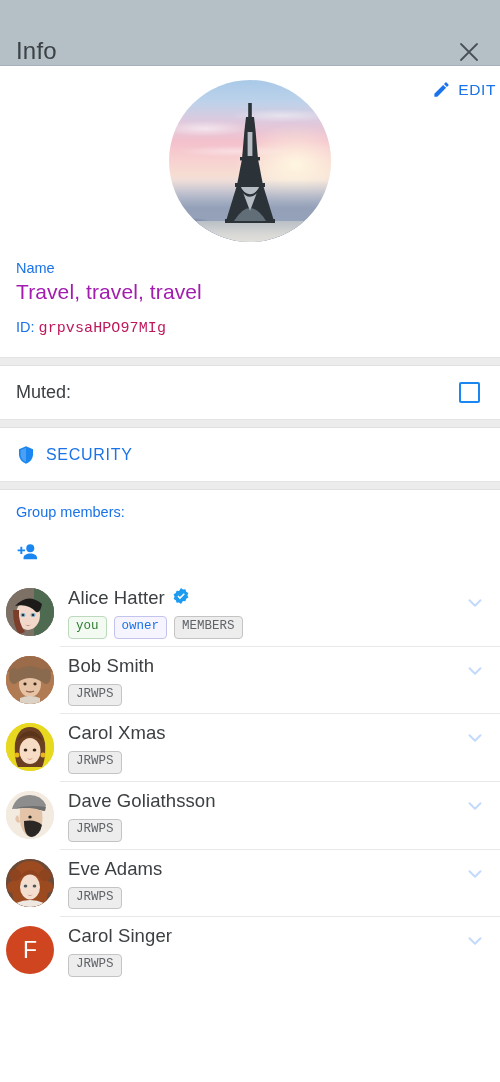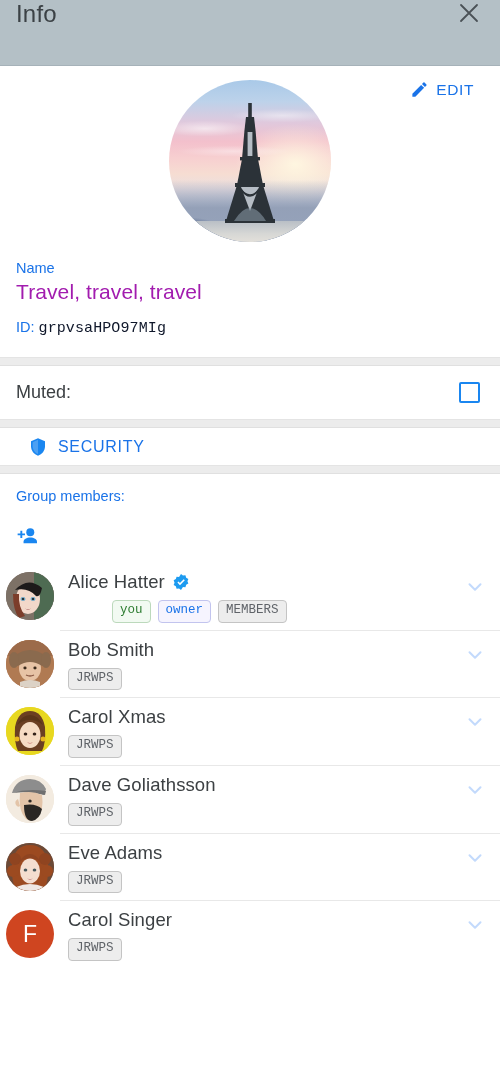--- a/index.html
+++ b/index.html
@@ -15,7 +15,7 @@
   .header {
     height: 66px;
     background: #b4c0c6;
-    display: flex; align-items: flex-start;
+    display: flex; align-items: flex-end;
     padding: 0 18px 0 16px;
     border-bottom: 1px solid #a6b2b9;
   }

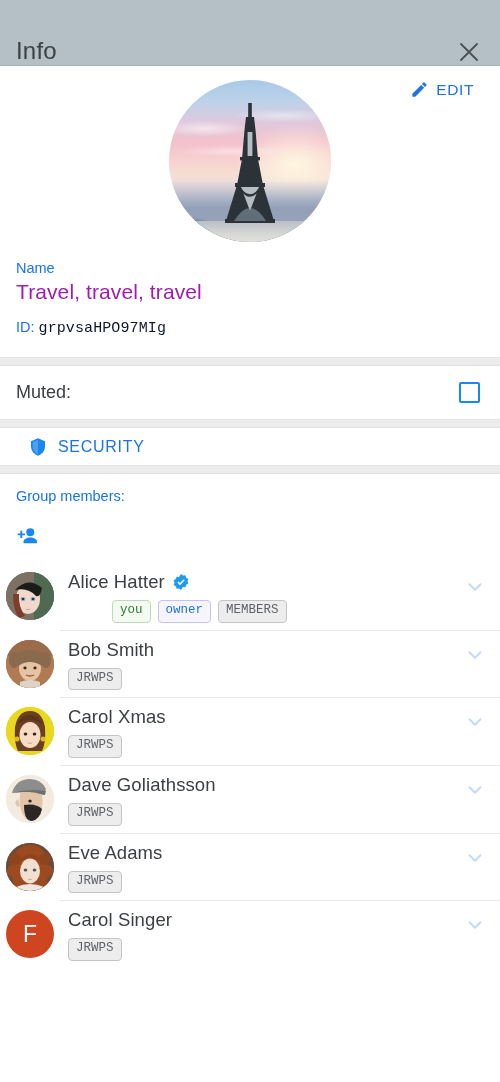--- a/index.html
+++ b/index.html
@@ -33,7 +33,7 @@
   
   .profile { position: relative; padding-top: 12px; padding-bottom: 4px; }
   .edit-btn {
-    position: absolute; right: 26px; top: 14px;
+    position: absolute; right: 4px; top: 14px;
     display: flex; align-items: center; gap: 7px;
     color: #1a73e8; font-size: 15.5px; letter-spacing: .6px; cursor: pointer;
   }

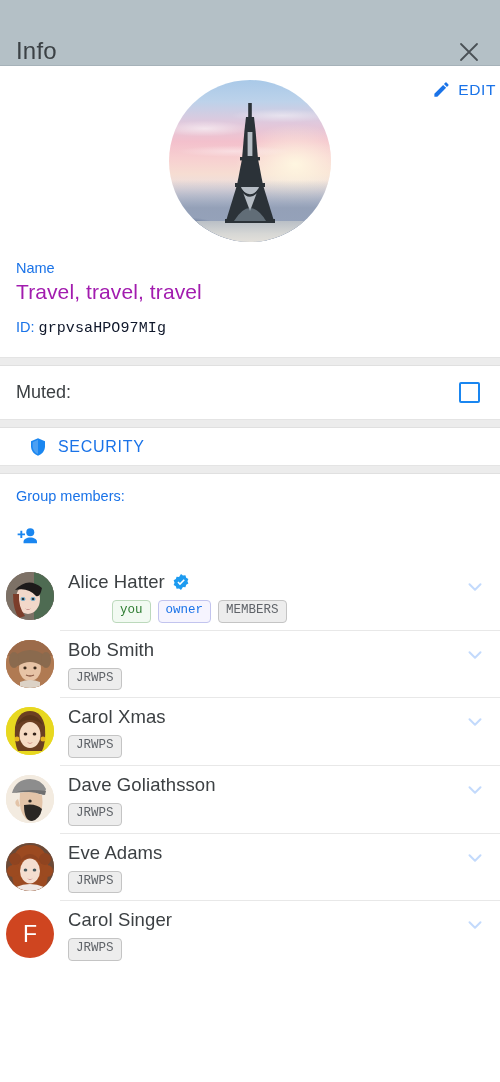--- a/index.html
+++ b/index.html
@@ -84,7 +84,7 @@
   .field-label { color: #1a73e8; font-size: 14.5px; margin-bottom: 4px; }
   .group-name { font-size: 21px; color: #a21caf; font-weight: 400; letter-spacing: .1px; }
   .id-row { margin-top: 15px; font-size: 14.5px; color:#1a73e8; }
-  .id-value { font-family: "Liberation Mono", "DejaVu Sans Mono", monospace; color:#0f172a; font-size: 15px; letter-spacing:.1px; }
+  .id-value { font-family: "Liberation Mono", "DejaVu Sans Mono", monospace; color:#be185d; font-size: 15px; letter-spacing:.1px; }
 
   
   .muted-row {

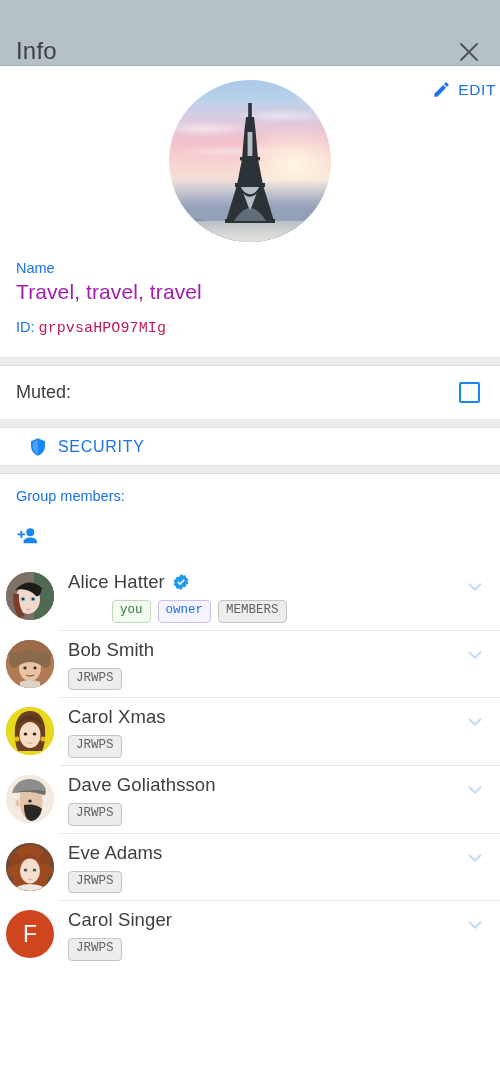--- a/index.html
+++ b/index.html
@@ -99,8 +99,8 @@
 
   
   .security-row {
-    height: 37px; display:flex; align-items:center; gap: 10px;
-    padding: 0 28px; cursor:pointer;
+    height: 53px; display:flex; align-items:center; gap: 10px;
+    padding: 0 16px; cursor:pointer;
   }
   .shield-icon { width:20px; height:22px; display:block; }
   .security-label { color:#1a73e8; font-size: 16px; letter-spacing:.7px; }

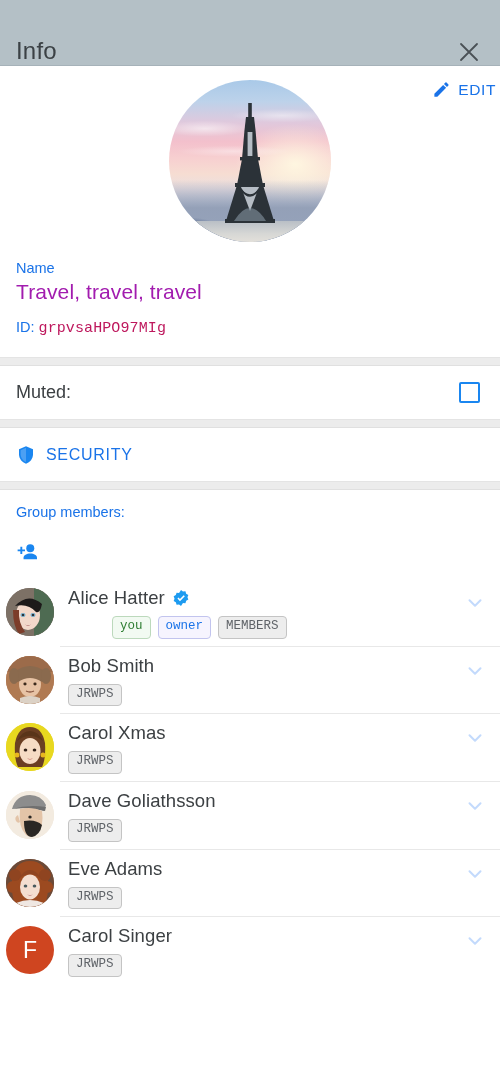--- a/index.html
+++ b/index.html
@@ -131,7 +131,7 @@
     color:#fff; font-size:23px;
   }
   .member-body { flex:1; padding-left: 14px; padding-top: 2px; }
-  .member-name-line { display:flex; align-items:center; gap:7px; }
+  .member-name-line { display:flex; gap:7px; }
   .member-name { font-size: 18.5px; color:#3c4043; letter-spacing:.1px; }
   .verified-icon { width:18px; height:18px; display:block; }
   .tags { display:flex; gap:7px; margin-top: 7px; flex-wrap: wrap; }

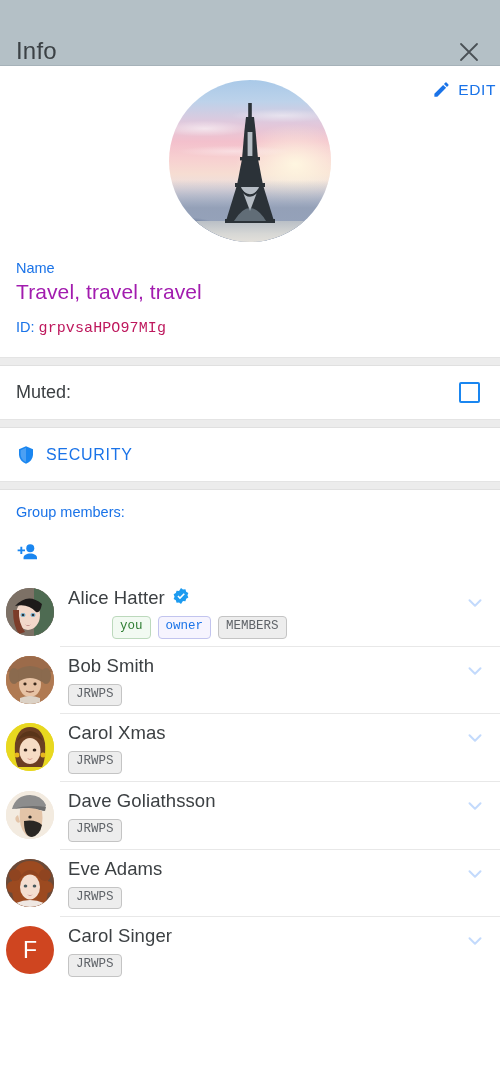--- a/index.html
+++ b/index.html
@@ -140,7 +140,7 @@
     font-size: 12.5px; padding: 2px 7px 3px 7px;
     border-radius: 4px; line-height: 1.25;
   }
-  .tag.you { color:#2e7d32; background:#f2faf2; border:1px solid #bcd9bc;margin-left:44px; }
+  .tag.you { color:#2e7d32; background:#f2faf2; border:1px solid #bcd9bc; }
   .tag.owner { color:#1a73e8; background:#f6f4fe; border:1px solid #c2c4ee; }
   .tag.code { color:#5f6368; background:#ededed; border:1px solid #c4c4c4; }
   .chevron { width:22px; height:22px; margin-top: 7px; flex:0 0 22px; }

